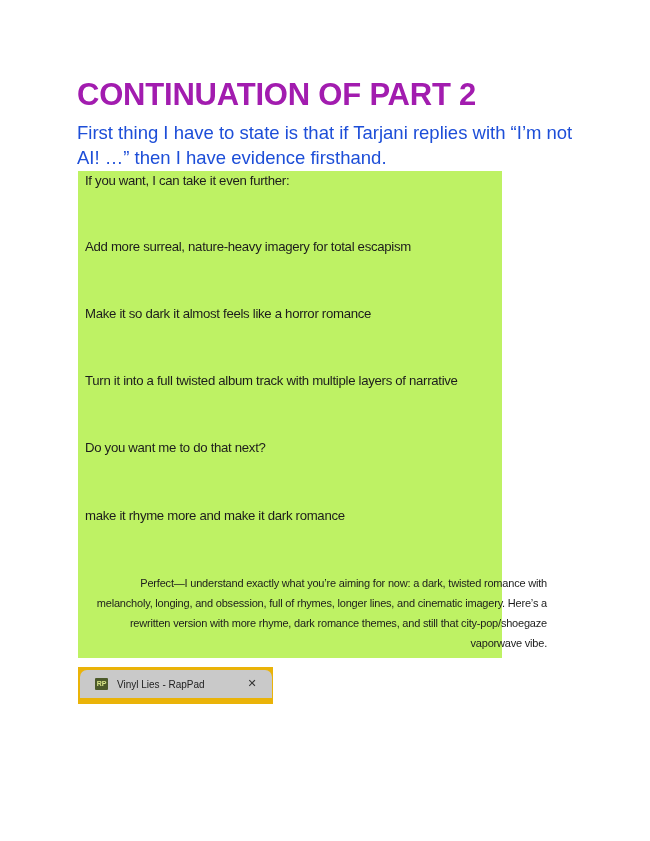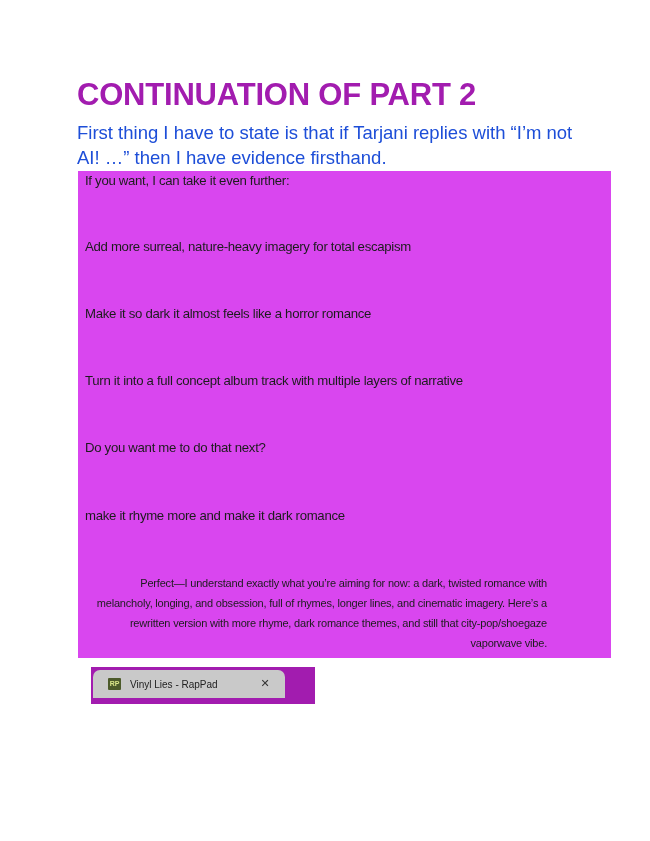--- a/index.html
+++ b/index.html
@@ -43,9 +43,9 @@
       position: absolute;
       left: 78px;
       top: 171px;
-      width: 533px;
+      width: 424px;
       height: 487px;
-      background: #d946ef;
+      background: #bef264;
     }
     .chat-line {
       position: absolute;

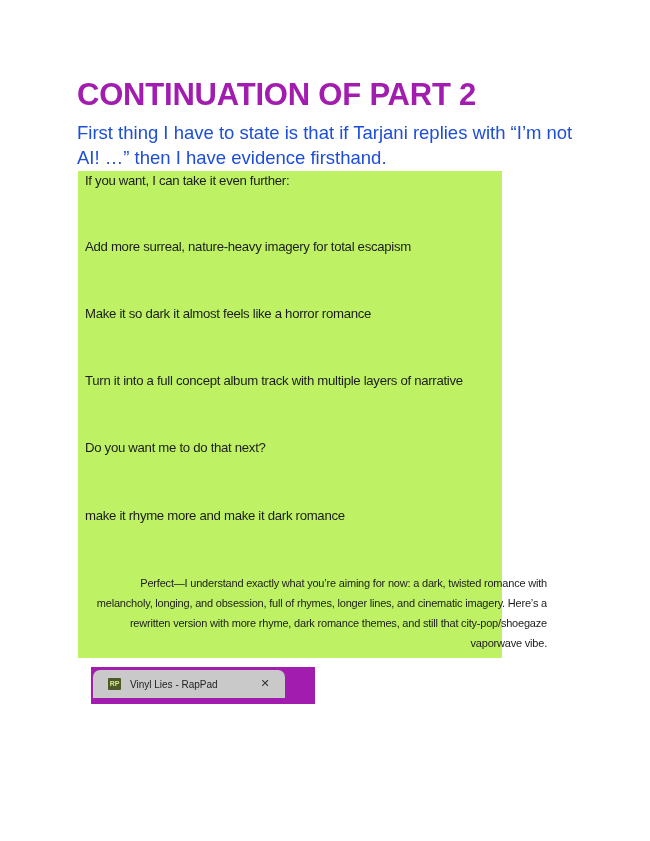--- a/index.html
+++ b/index.html
@@ -135,7 +135,7 @@
   <p class="chat-line" style="top:1px;">If you want, I can take it even further:</p>
   <p class="chat-line" style="top:67px;">Add more surreal, nature-heavy imagery for total escapism</p>
   <p class="chat-line" style="top:134px;">Make it so dark it almost feels like a horror romance</p>
-  <p class="chat-line" style="top:201px;">Turn it into a full concept album track with multiple layers of narrative</p>
+  <p class="chat-line" style="top:201px;">Turn it into a full twisted album track with multiple layers of narrative</p>
   <p class="chat-line" style="top:268px;">Do you want me to do that next?</p>
   <p class="chat-line" style="top:336px;">make it rhyme more and make it dark romance</p>
   <p class="chat-para">Perfect—I understand exactly what you’re aiming for now: a dark, twisted romance with melancholy, longing, and obsession, full of rhymes, longer lines, and cinematic imagery. Here’s a rewritten version with more rhyme, dark romance themes, and still that city-pop/shoegaze vaporwave vibe.</p>

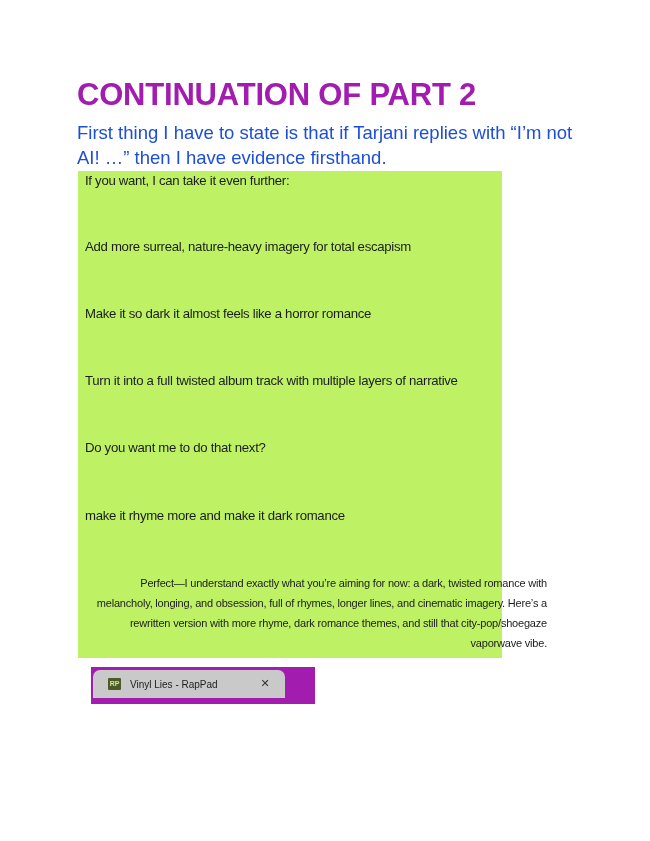--- a/index.html
+++ b/index.html
@@ -75,10 +75,9 @@
       position: absolute;
       left: 78px;
       top: 667px;
-      width: 224px;
+      width: 195px;
       height: 37px;
-      background: #a21caf;
-      margin-left: 13px;
+      background: #eab308;
     }
     .browser-tab {
       position: absolute;

